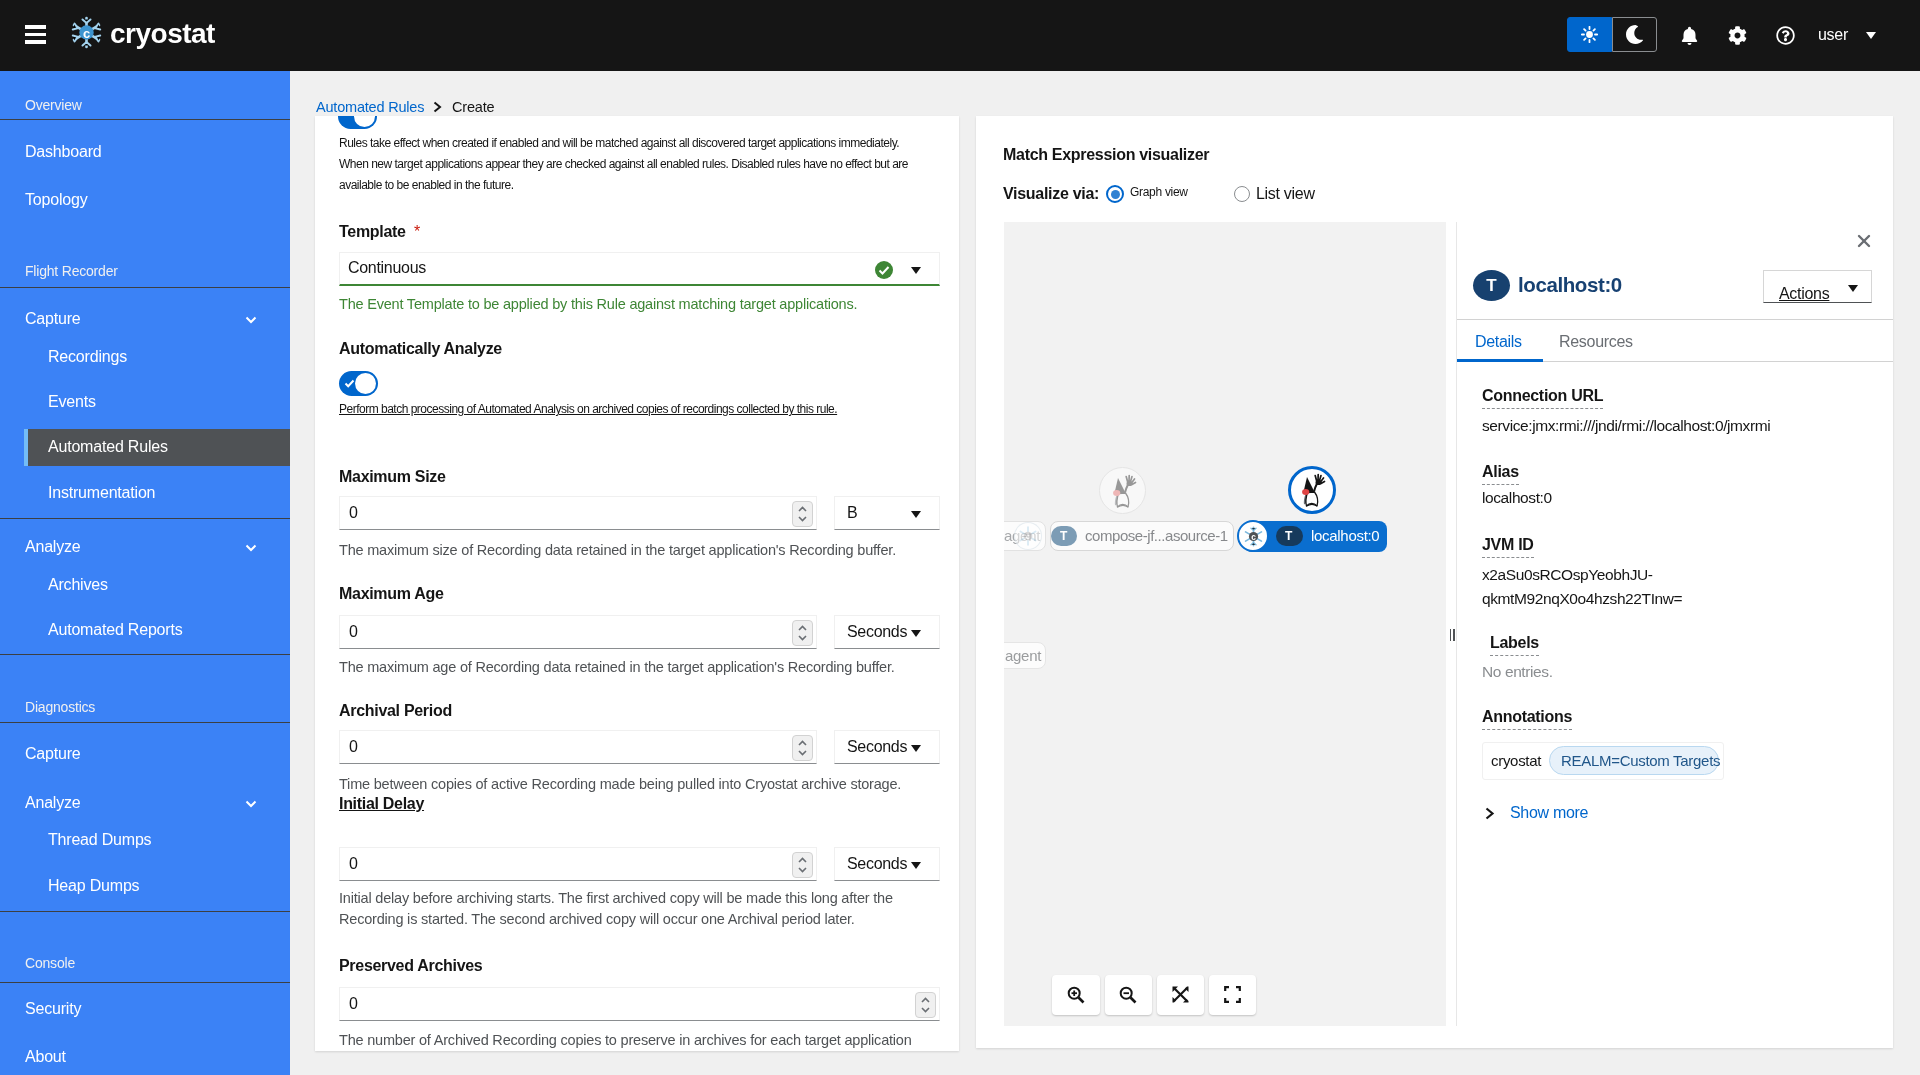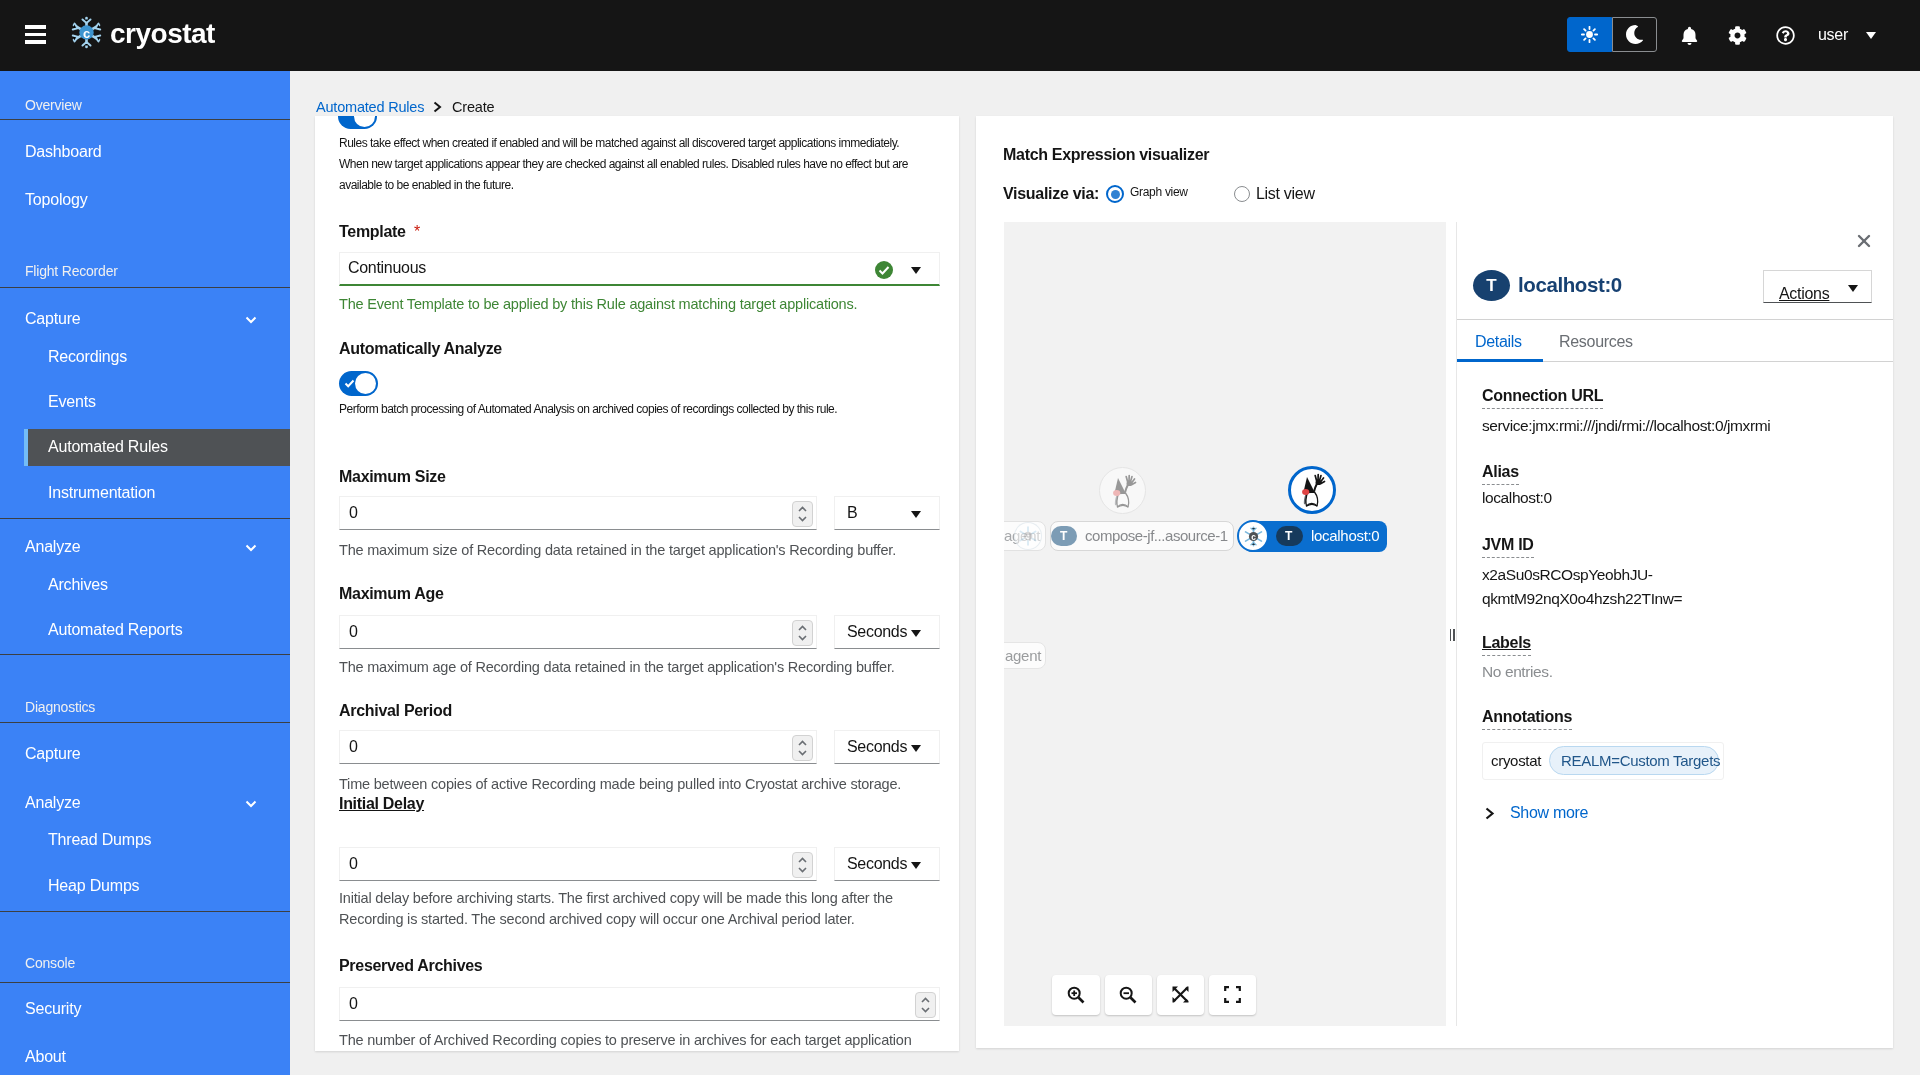--- a/index.html
+++ b/index.html
@@ -172,7 +172,7 @@
       </svg>
     <div class="knob"></div>
   </div>
-  <div class="ftext" style="top:283px;">Perform batch processing of Automated Analysis on archived copies of recordings collected by this rule.</div>
+  <div class="ftext" style="top:283px;text-decoration:underline;">Perform batch processing of Automated Analysis on archived copies of recordings collected by this rule.</div>
 
   <div class="flabel" style="top:352px;">Maximum Size</div>
   <div class="numinput" style="top:380px;">

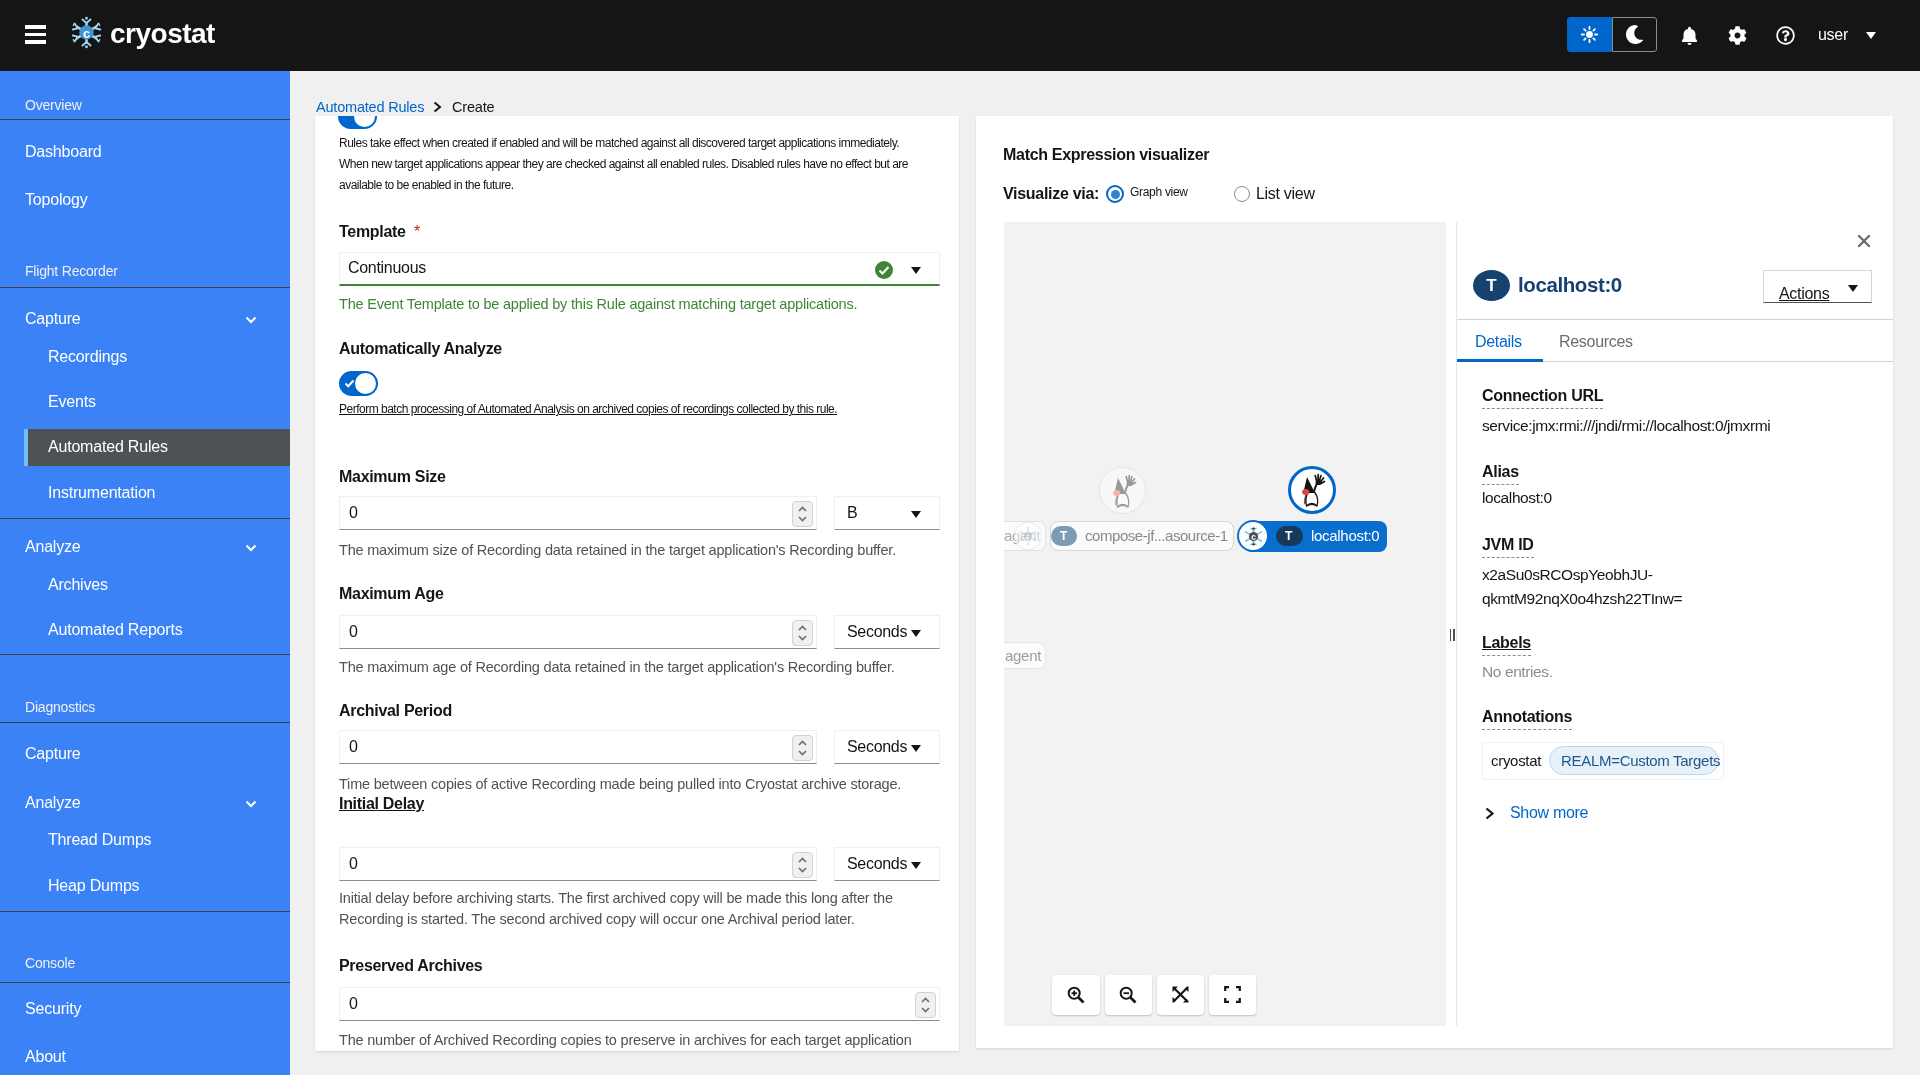--- a/index.html
+++ b/index.html
@@ -382,7 +382,7 @@
     <div class="dval" style="left:25px; top:267px;">localhost:0</div>
     <div class="dlabel" style="left:25px; top:314px;">JVM ID</div>
     <div class="dval" style="left:25px; top:341px; line-height:24px;">x2aSu0sRCOspYeobhJU-<br>qkmtM92nqX0o4hzsh22TInw=</div>
-    <div class="dlabel" style="left:25px; top:412px;text-decoration:underline;">Labels</div>
+    <div class="dlabel" style="left:33px; top:412px;">Labels</div>
     <div class="dval" style="left:25px; top:441px; color:#8a8d90;">No entries.</div>
     <div class="dlabel" style="left:25px; top:486px;">Annotations</div>
     <div class="abs" style="left:25px; top:520px; width:242px; height:38px; border:1px solid #f0f0f0; border-radius:3px;"></div>

